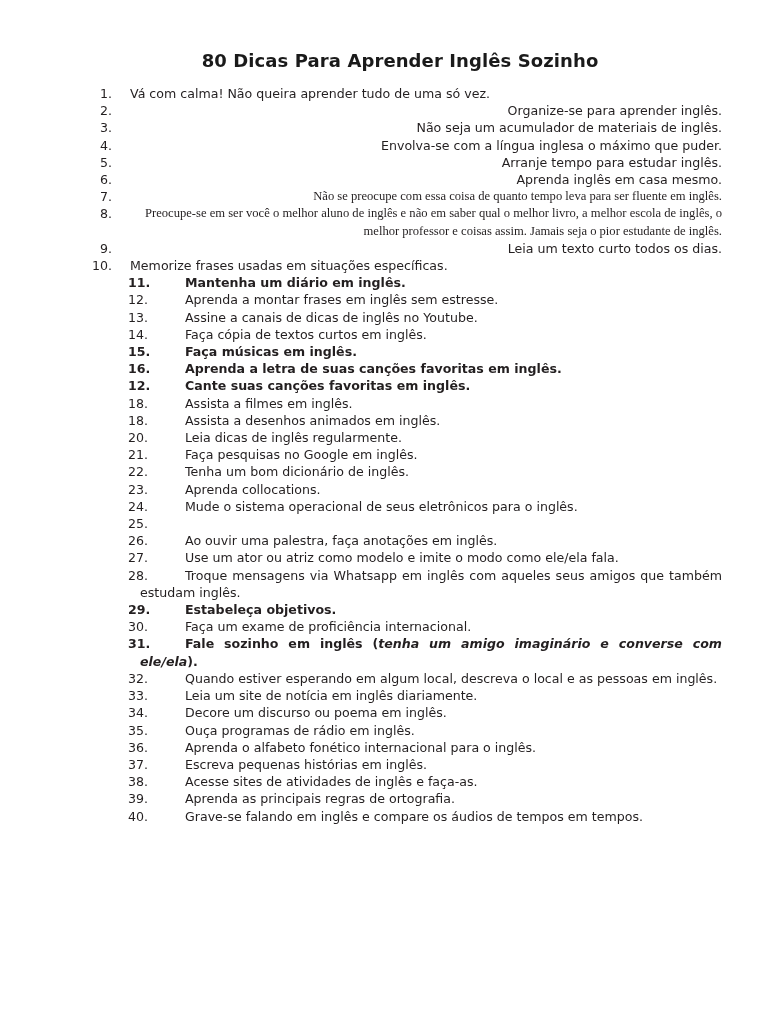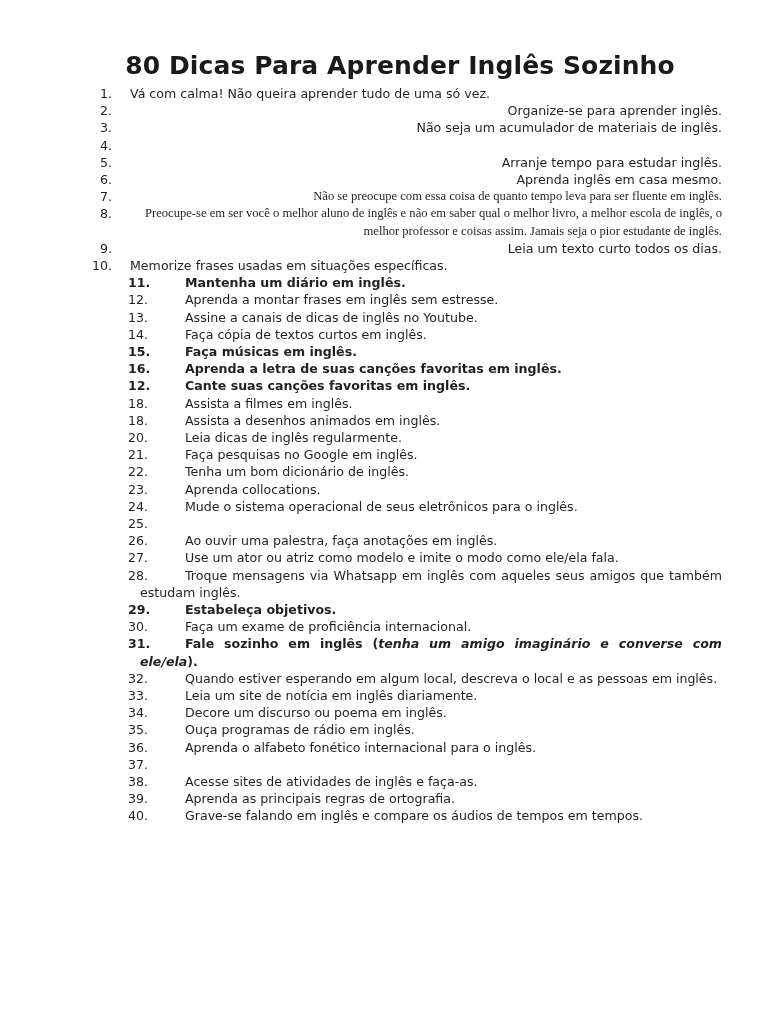--- a/index.html
+++ b/index.html
@@ -105,7 +105,7 @@
     text-align: center;
     font-family: "DejaVu Sans", "Liberation Sans", sans-serif;
     font-weight: bold;
-    font-size: 25px;
+    font-size: 18px;
     line-height: 26px;
     letter-spacing: 0.1px;
     color: #1a1a1a;

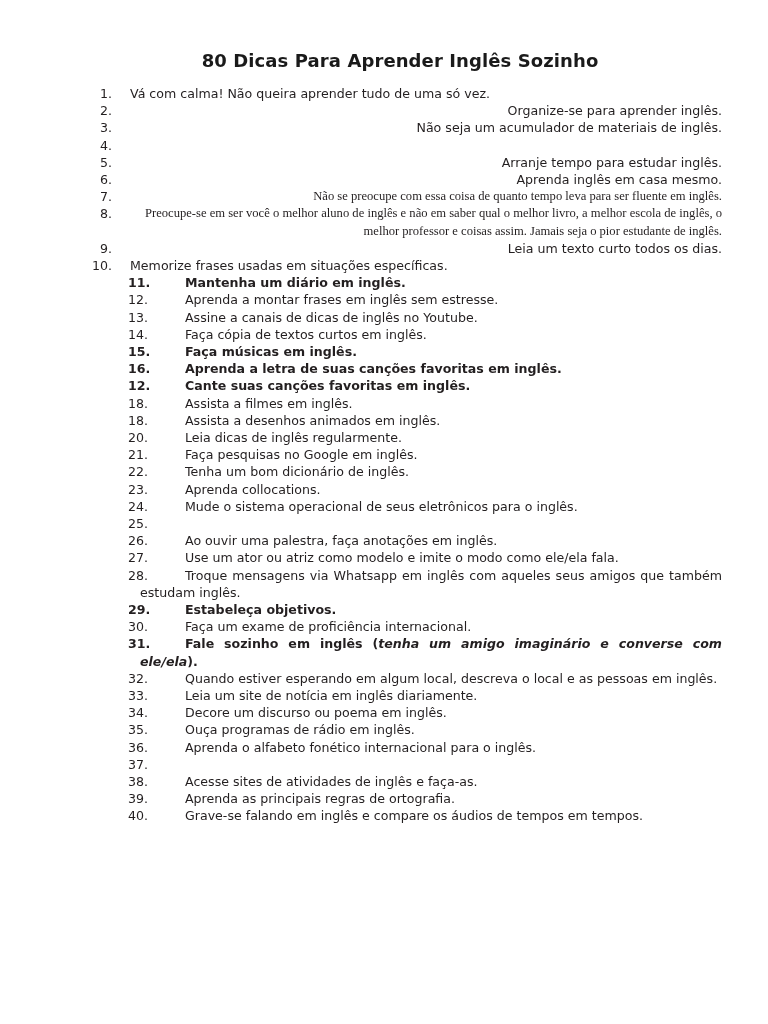--- a/index.html
+++ b/index.html
@@ -224,6 +224,7 @@
 
     <li class="tip ga tight">
       <span class="num">4.</span>
+      <span class="txt nojust">Envolva-se com a língua inglesa o máximo que puder.</span>
     </li>
 
     <li class="tip ga tight">

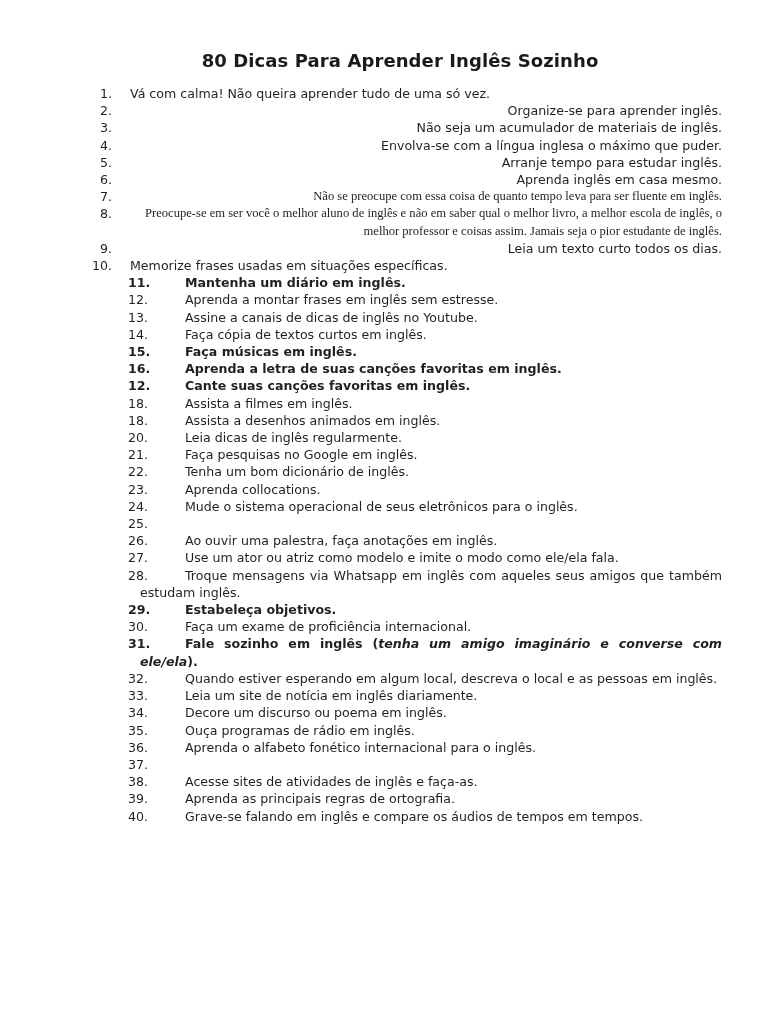--- a/index.html
+++ b/index.html
@@ -388,6 +388,7 @@
 
     <li class="tip gb">
       <span class="num">37.</span>
+      <span class="txt nojust">Escreva pequenas histórias em inglês.</span>
     </li>
 
     <li class="tip gb">

